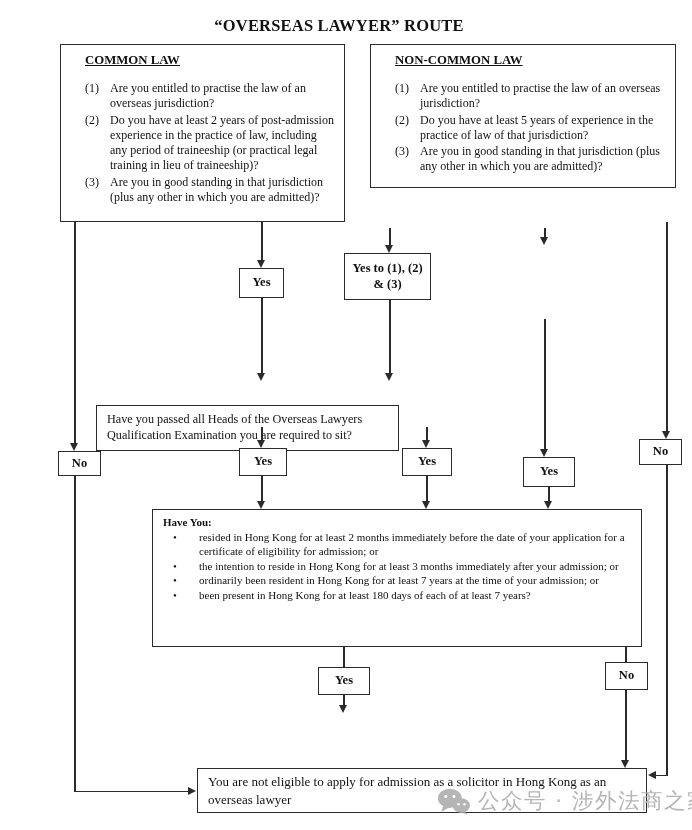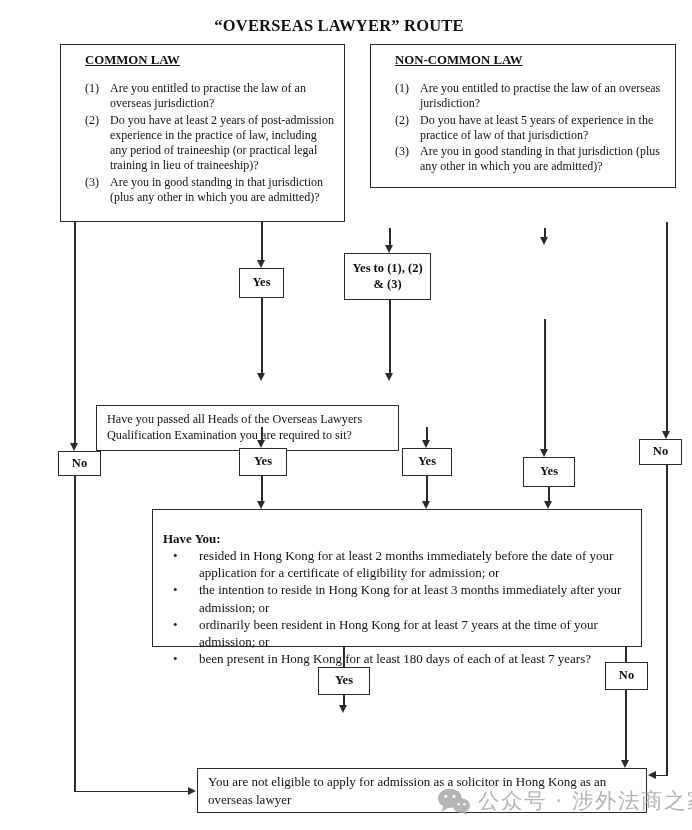--- a/index.html
+++ b/index.html
@@ -32,7 +32,7 @@
   
   .oqe{display:flex;align-items:center;padding:2px 10px;font-size:12.2px;line-height:1.3;}
   
-  .hv{padding:20px 10px 0 10px;font-size:13px;line-height:1.32;}
+  .hv{padding:5px 10px 0 10px;font-size:11px;line-height:1.32;}
   .hvhead{font-weight:bold;}
   .hvrow{display:flex;}
   .hvb{width:36px;flex-shrink:0;padding-left:10px;box-sizing:border-box;}

